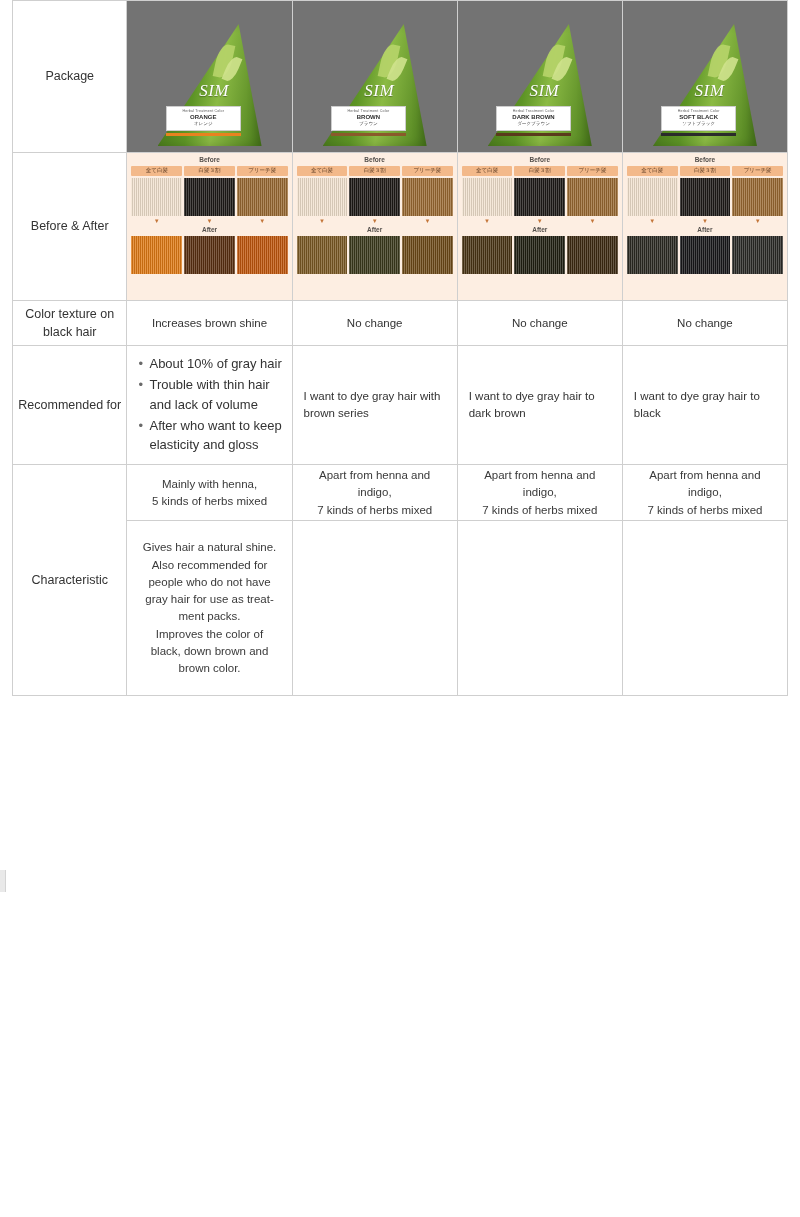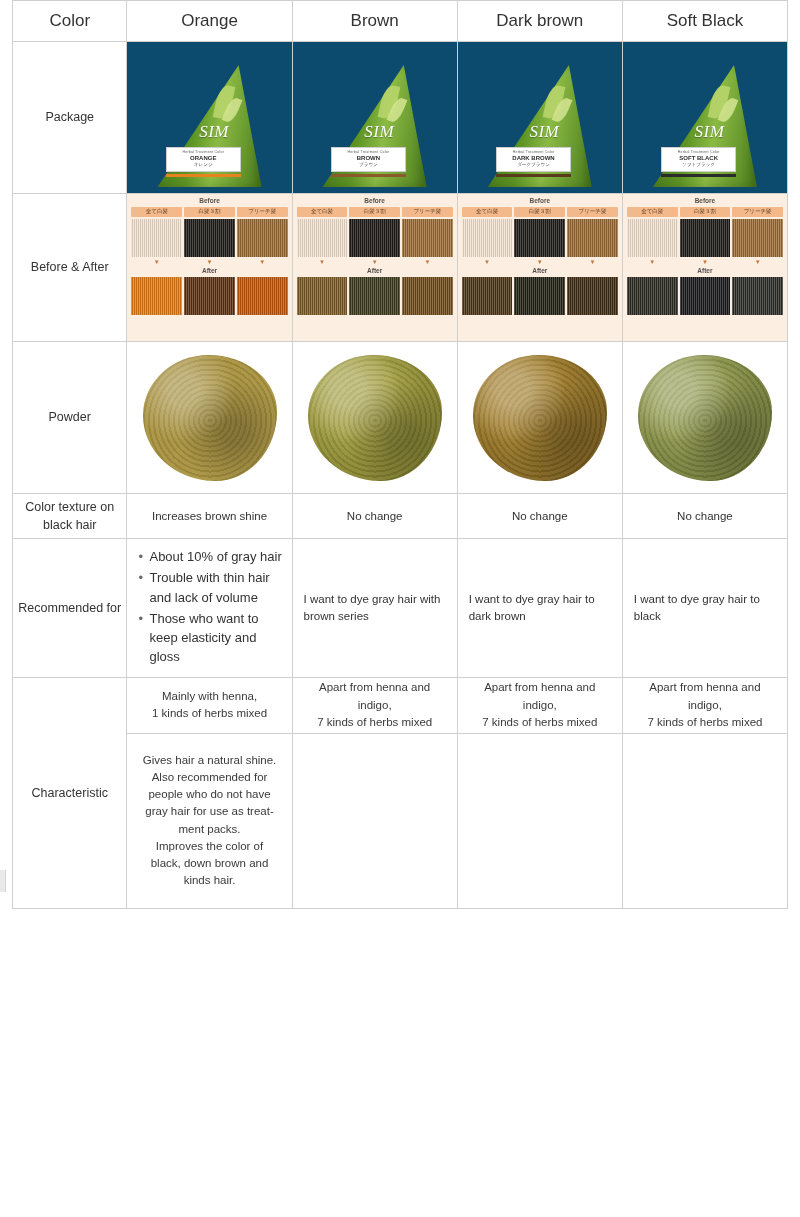--- a/index.html
+++ b/index.html
@@ -310,13 +310,6 @@
     </colgroup>
     <tbody>
 
-      <tr class="hdr-row">
-        <td>Color</td>
-        <td>Orange</td>
-        <td>Brown</td>
-        <td>Dark brown</td>
-        <td>Soft Black</td>
-      </tr>
 
       <tr>
         <td class="rowlabel">Package</td>

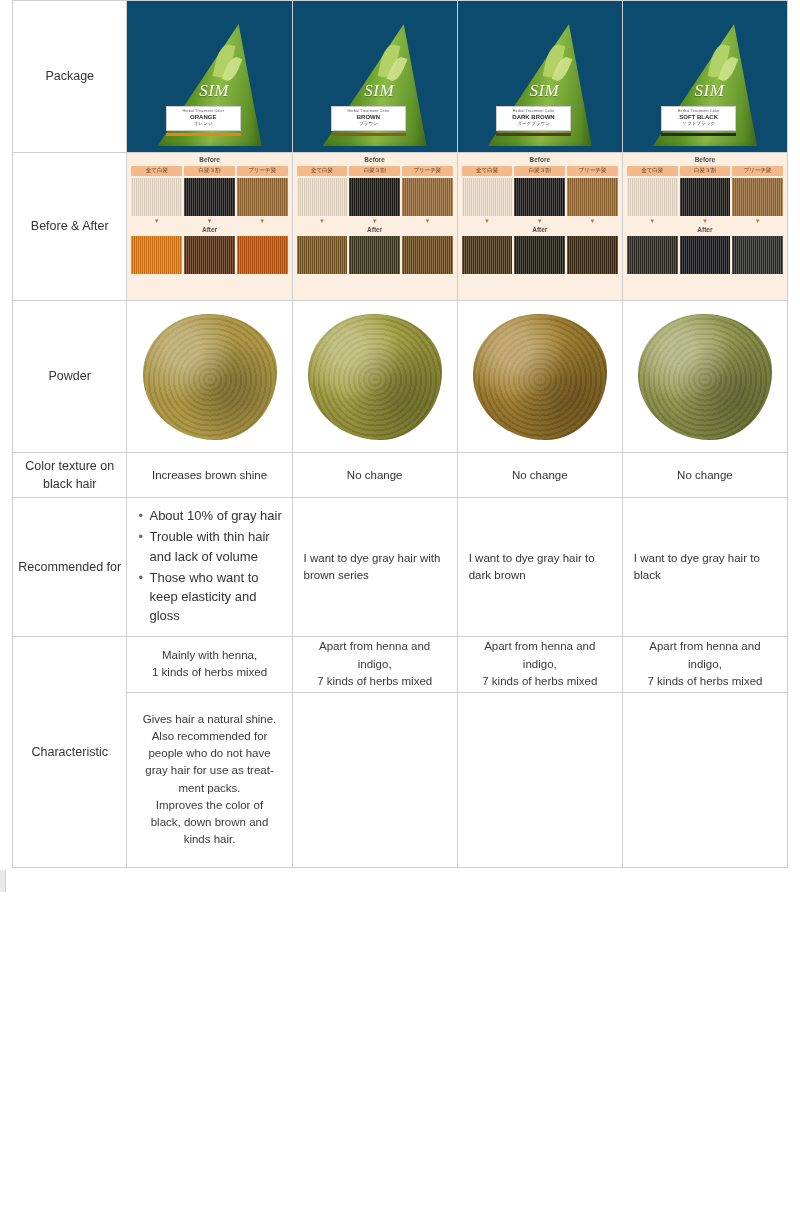--- a/index.html
+++ b/index.html
@@ -83,7 +83,7 @@
   .pkg-cell { height: 152px; padding: 0; }
   .pkg-box {
     width: 100%; height: 100%;
-    background: #0c4a6e;
+    background: #737373;
     position: relative;
     overflow: hidden;
     display: flex;

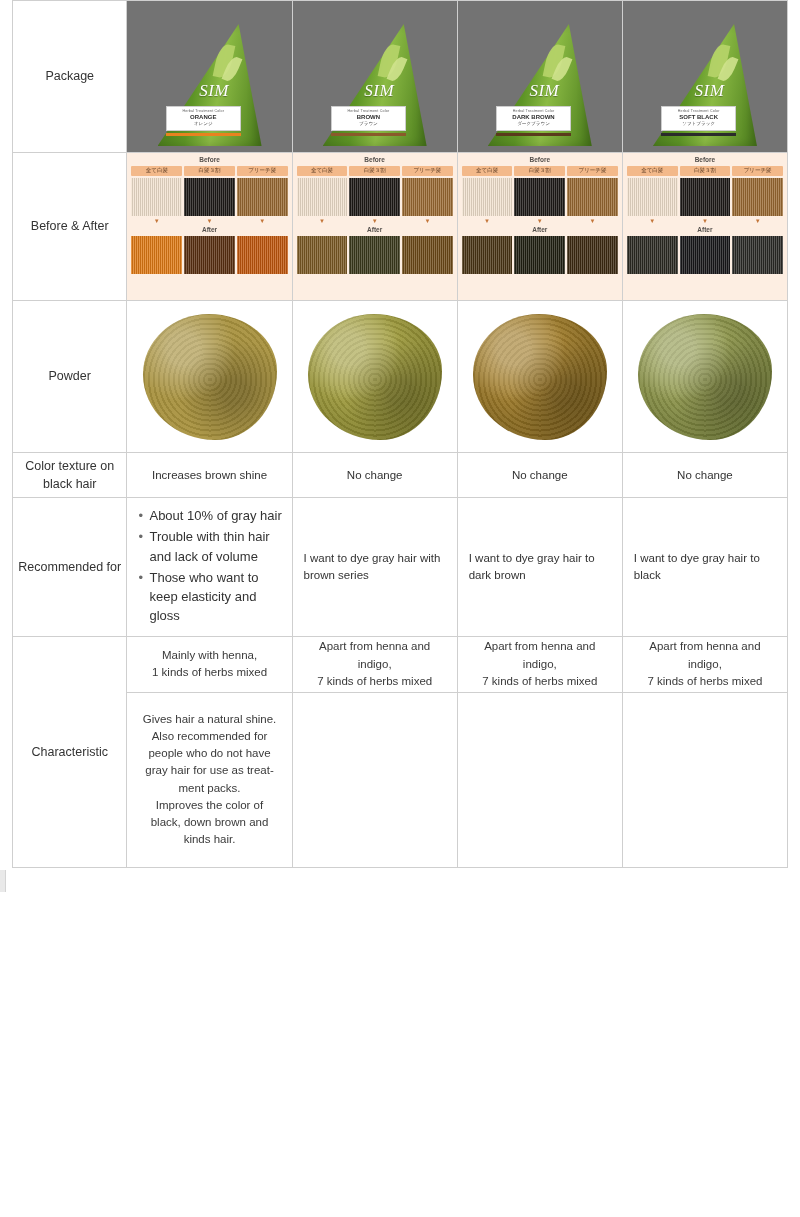--- a/index.html
+++ b/index.html
@@ -496,29 +496,6 @@
         </td>
       </tr>
 
-      <tr>
-        <td class="rowlabel">Powder</td>
-        <td class="pwd-cell">
-          <div class="pwd-box">
-              <div class="pwd-blob" style="background:radial-gradient(circle at 40% 35%,#bda css,#a8923f 40%,#8d7a2e 100%);background-color:#a8923f"></div>
-            </div>
-        </td>
-        <td class="pwd-cell">
-          <div class="pwd-box">
-              <div class="pwd-blob" style="background-color:#8d8a33;background-image:radial-gradient(circle at 38% 34%,#a6a245 0 30%,#8d8a33 55%,#6f6d24 100%)"></div>
-            </div>
-        </td>
-        <td class="pwd-cell">
-          <div class="pwd-box">
-              <div class="pwd-blob" style="background-color:#8a6b22;background-image:radial-gradient(circle at 38% 34%,#a58130 0 30%,#8a6b22 55%,#6e5418 100%)"></div>
-            </div>
-        </td>
-        <td class="pwd-cell">
-          <div class="pwd-box">
-              <div class="pwd-blob" style="background-color:#7c8440;background-image:radial-gradient(circle at 38% 34%,#949c52 0 30%,#7c8440 55%,#5f6a2c 100%)"></div>
-            </div>
-        </td>
-      </tr>
 
 
       <tr>

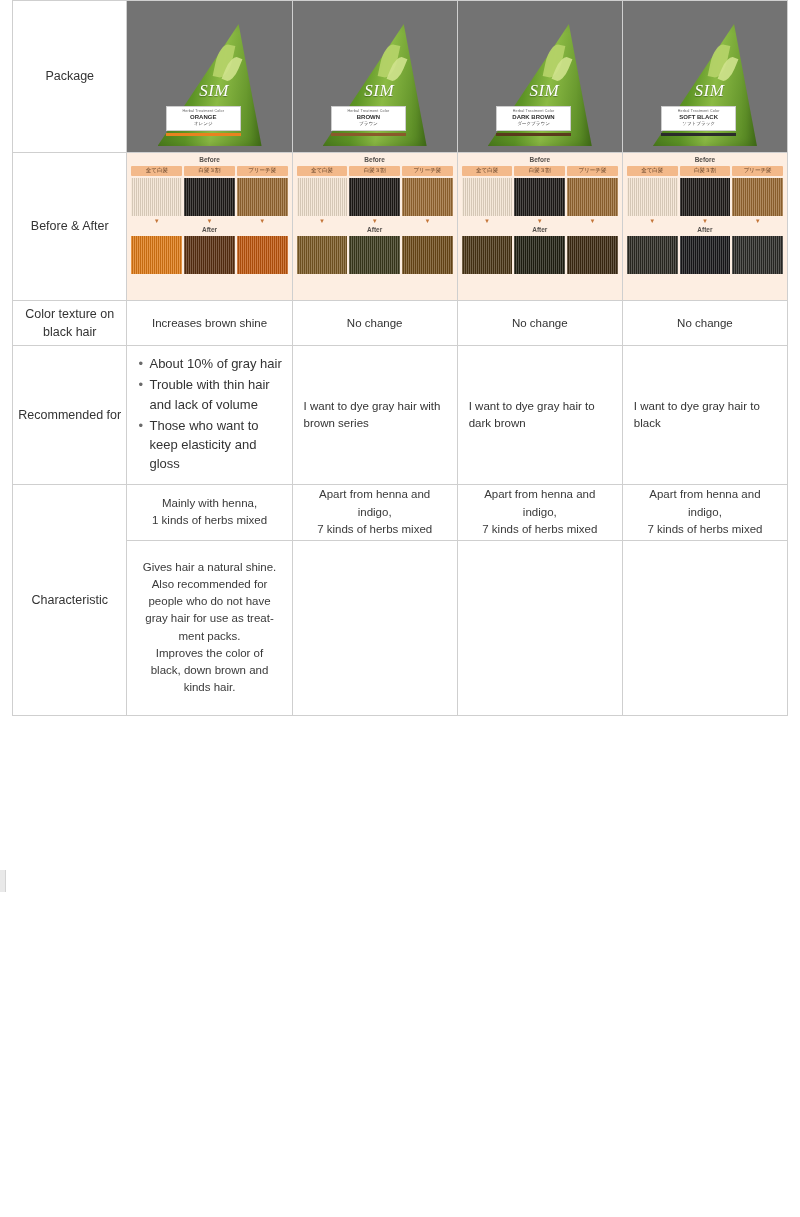--- a/index.html
+++ b/index.html
@@ -512,7 +512,7 @@
           <ul class="bullets">
             <li>About 10% of gray hair</li>
             <li>Trouble with thin hair and lack of volume</li>
-            <li>Those who want to keep elasticity and gloss</li>
+            <li>After who want to keep elasticity and gloss</li>
           </ul>
         </td>
         <td class="cell-text left">I want to dye gray hair with brown series</td>

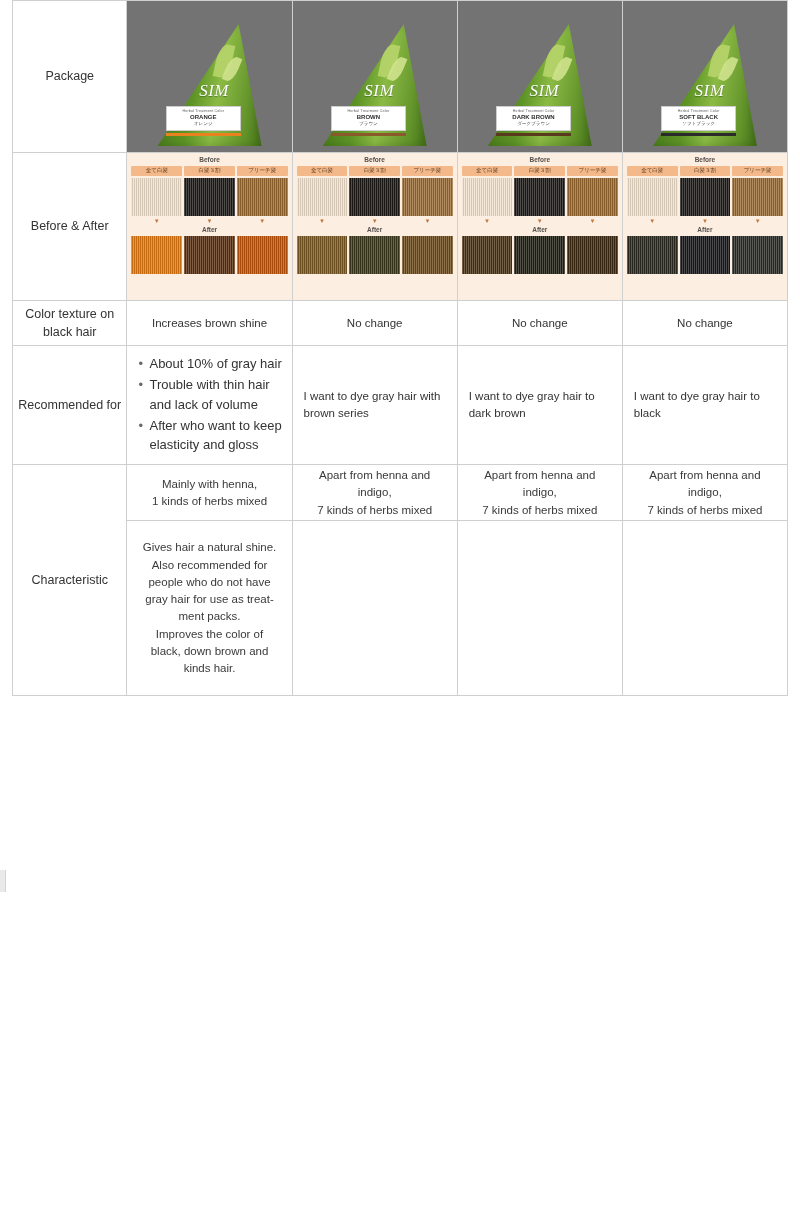--- a/index.html
+++ b/index.html
@@ -525,7 +525,7 @@
 
         <td class="char-split">
           <div class="char-upper nb">Mainly with henna,
-1 kinds of herbs mixed</div>
+5 kinds of herbs mixed</div>
           <div class="char-lower nb">Gives hair a natural shine.
 Also recommended for
 people who do not have

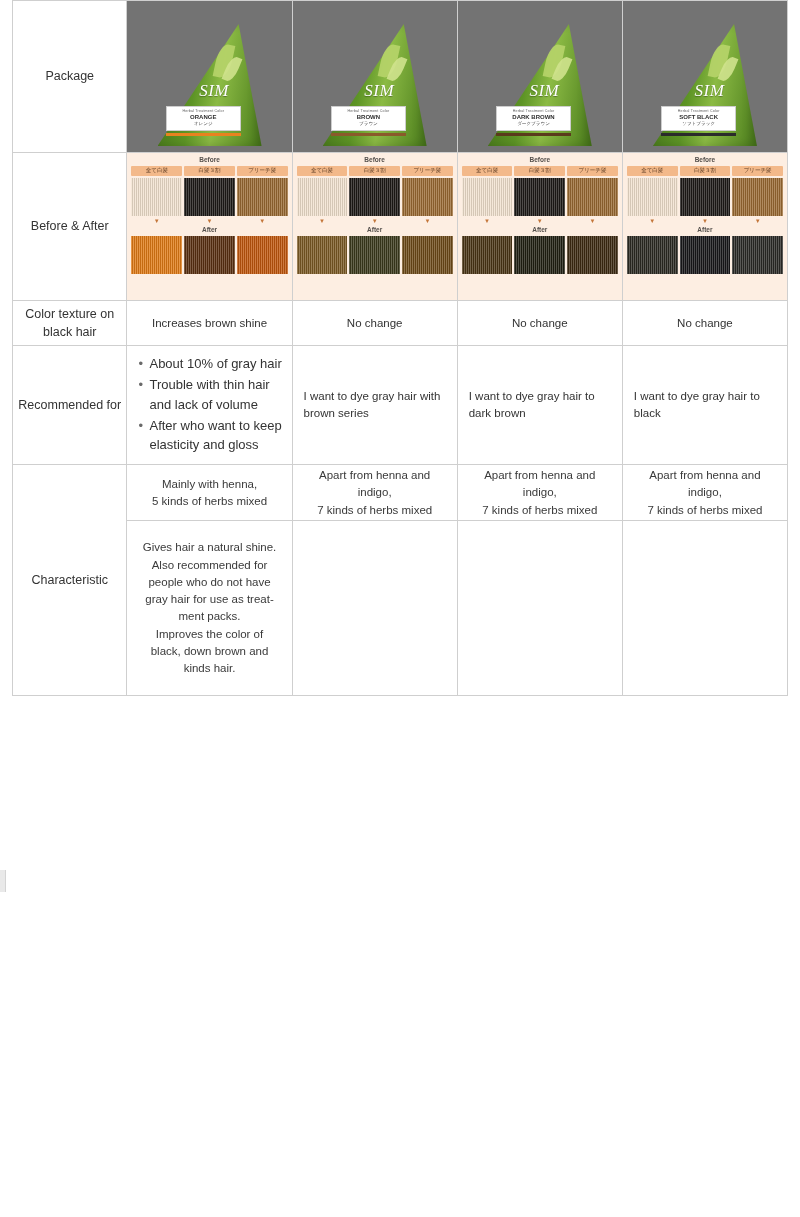--- a/index.html
+++ b/index.html
@@ -533,7 +533,7 @@
 ment packs.
 Improves the color of
 black, down brown and
-kinds hair.</div>
+brown color.</div>
         </td>
 
         <td class="char-split">

